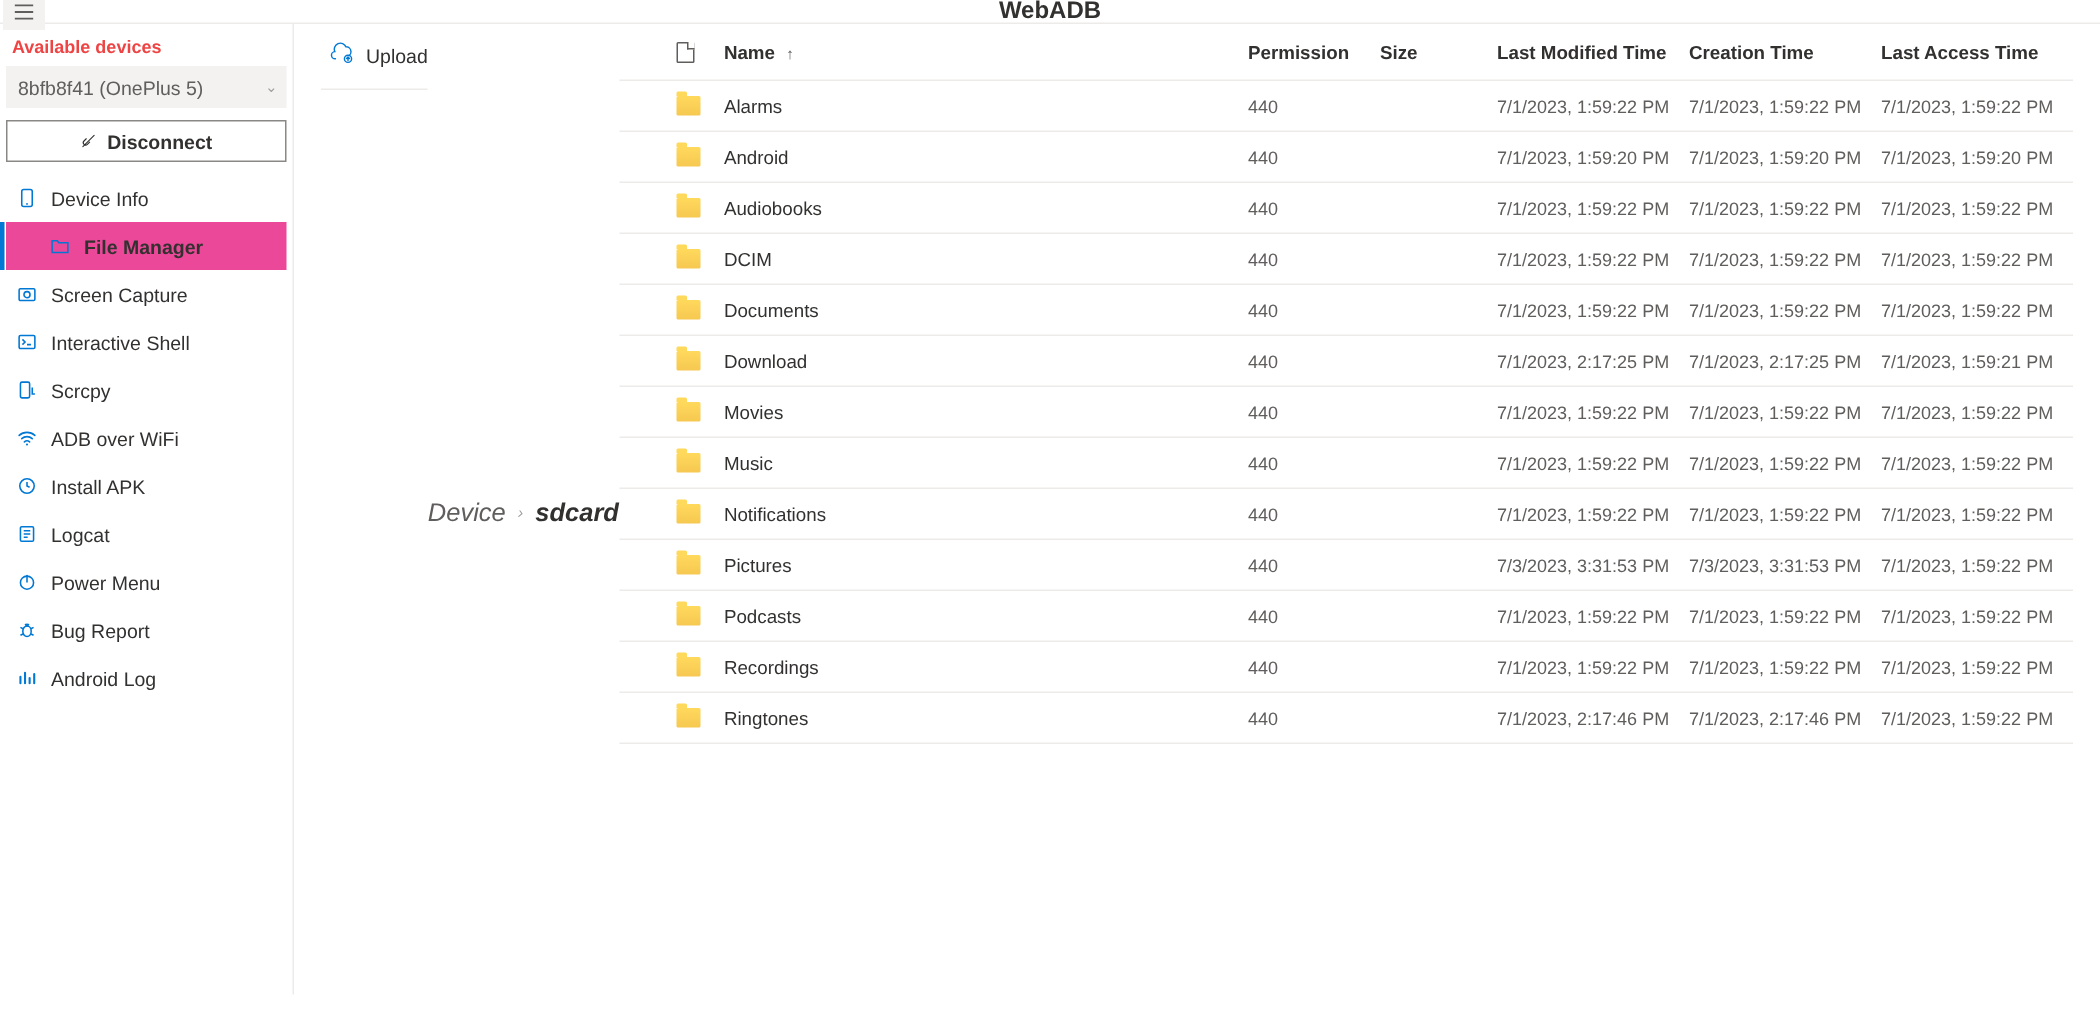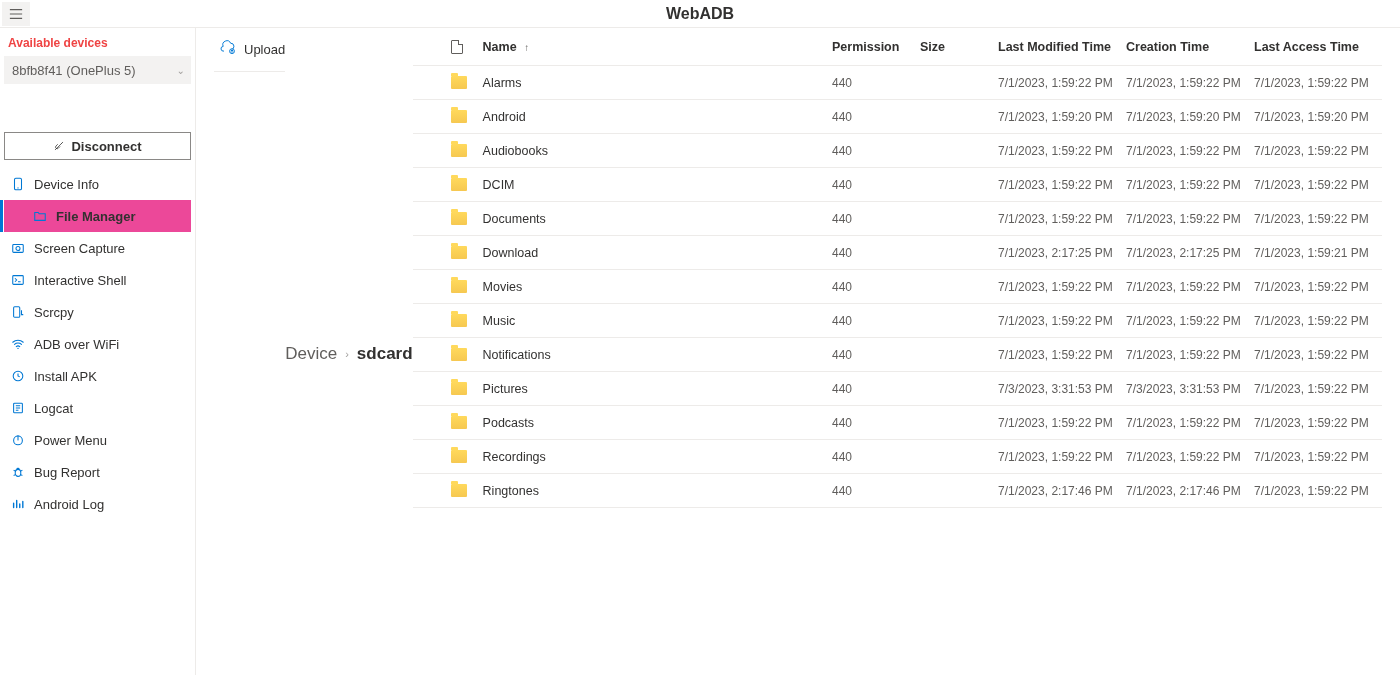--- a/index.html
+++ b/index.html
@@ -15,7 +15,7 @@
 
     
     .header {
-      height: 28px;
+      height: 16px;
       border-bottom: 1px solid #edebe9;
       display: flex;
       align-items: center;

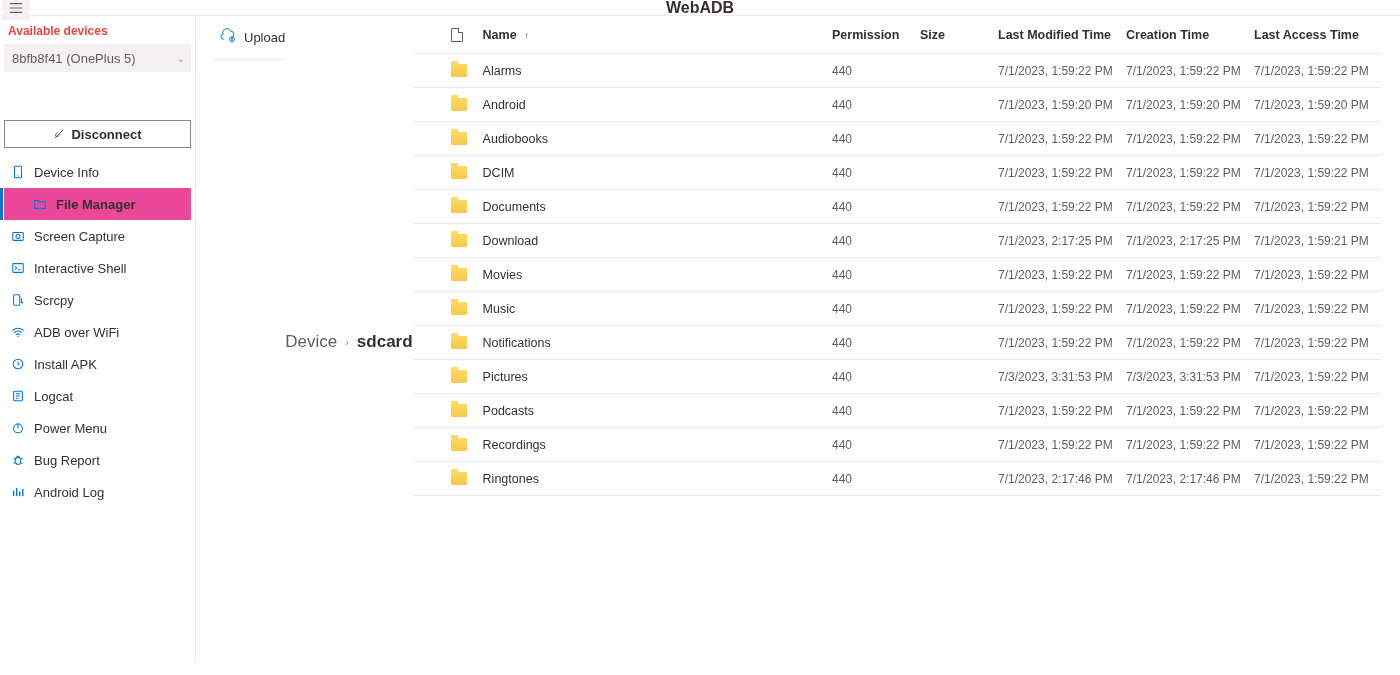--- a/index.html
+++ b/index.html
@@ -91,7 +91,6 @@
       gap: 6px;
       cursor: pointer;
       margin-bottom: 8px;
-      margin-top: 40px;
     }
     .nav-list { list-style: none; }
     .nav-item {

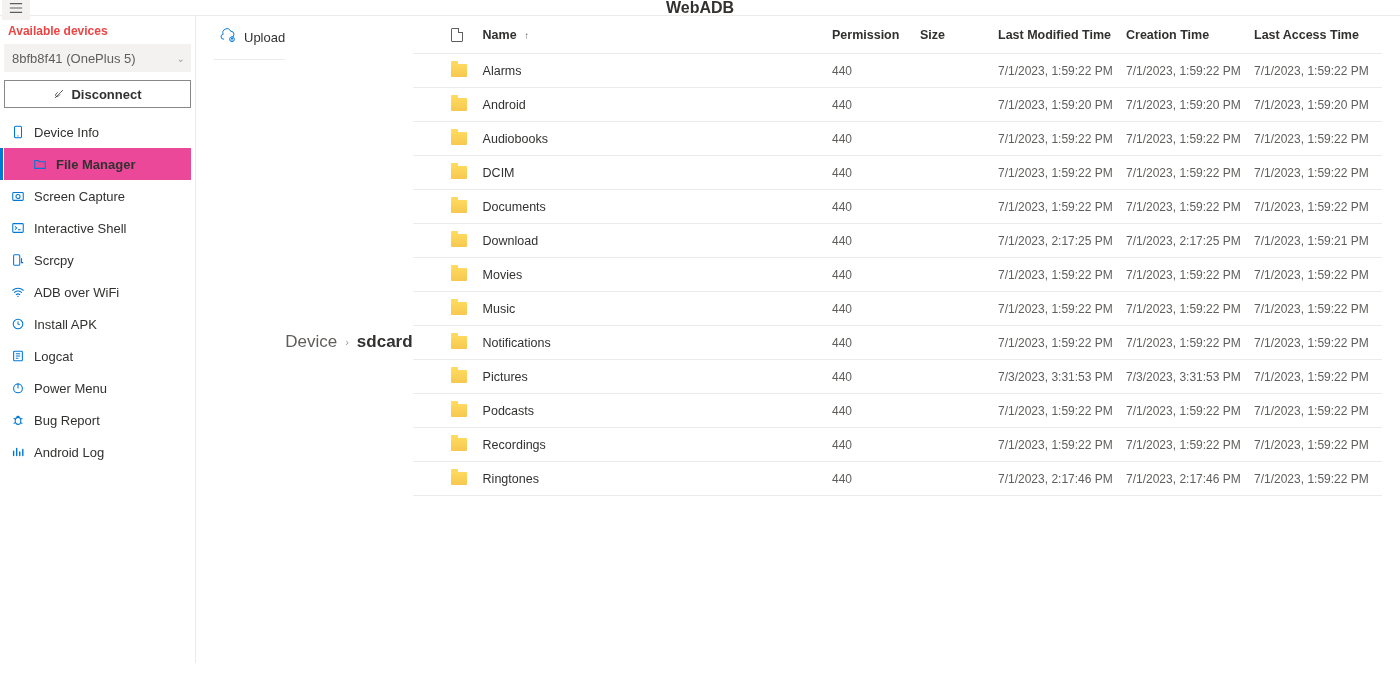--- a/index.html
+++ b/index.html
@@ -157,6 +157,7 @@
       align-items: center;
       gap: 8px;
       padding: 20px 0 16px 0;
+      font-style: italic;
     }
     .breadcrumb .crumb {
       font-size: 17px;

